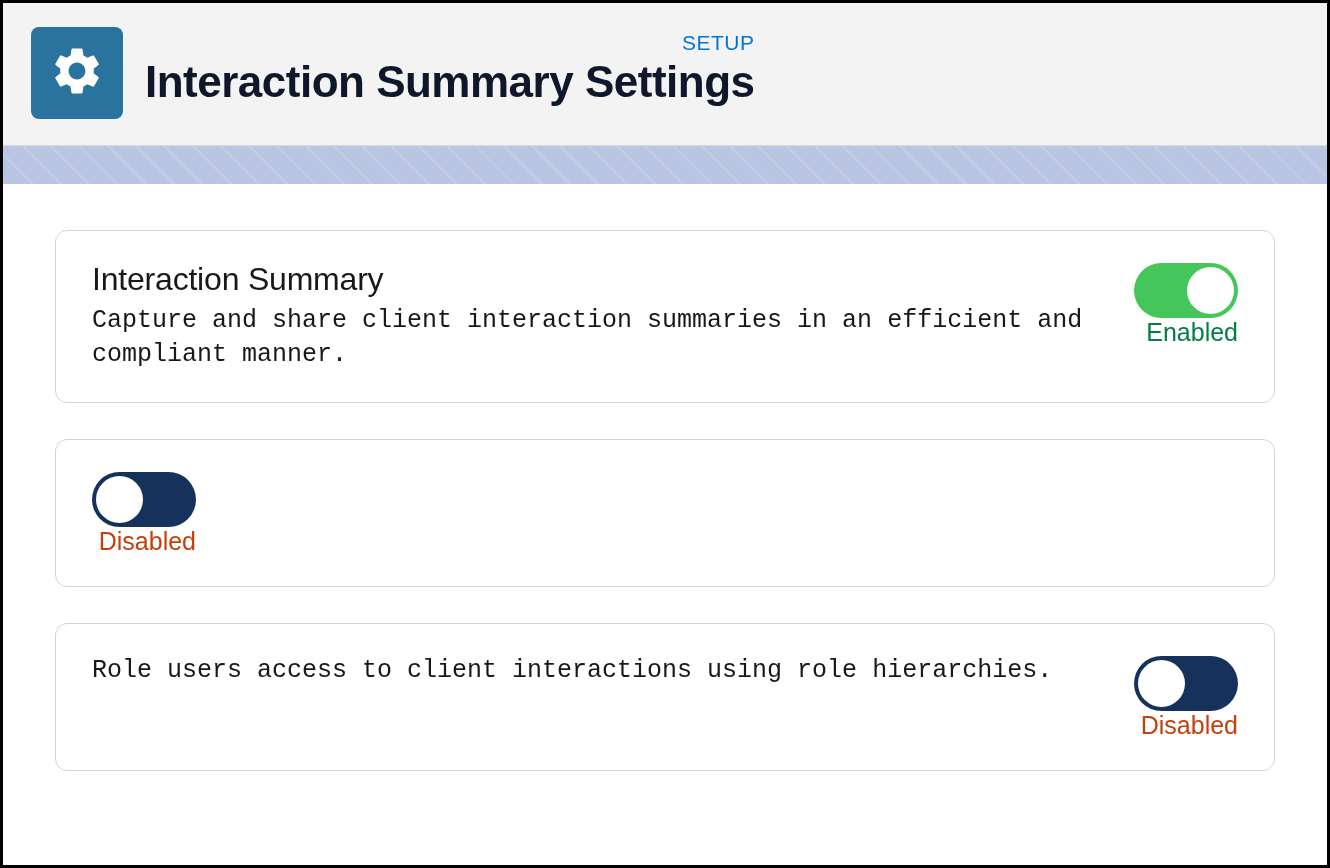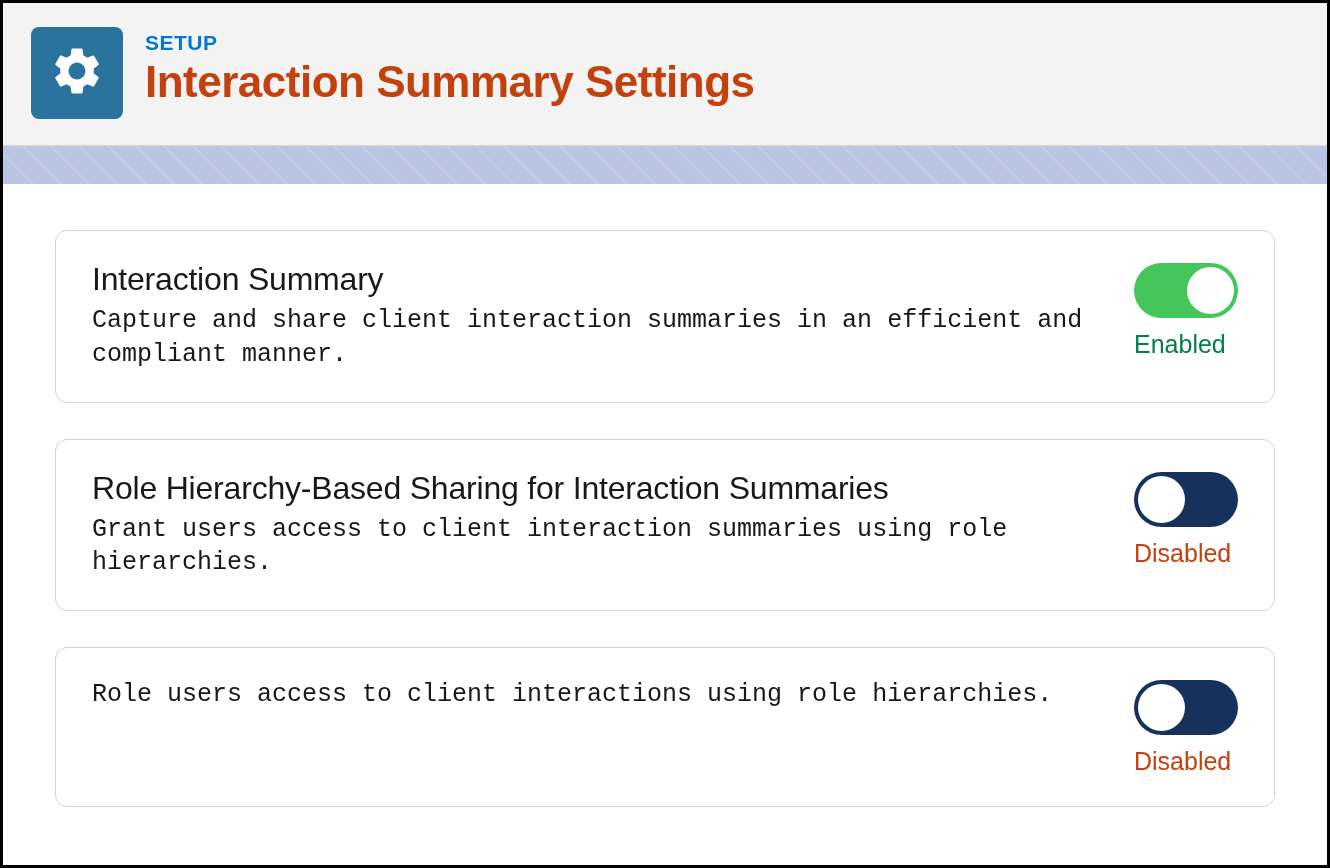--- a/index.html
+++ b/index.html
@@ -44,9 +44,10 @@
     .breadcrumb {
       color: #0176d3;
       font-size: 21px;
-      font-weight: 700;
+      font-weight: 400;
       letter-spacing: 0.5px;
       margin-bottom: 2px;
+      text-align: right;
     }
     .page-title {
       color: #c2410c;

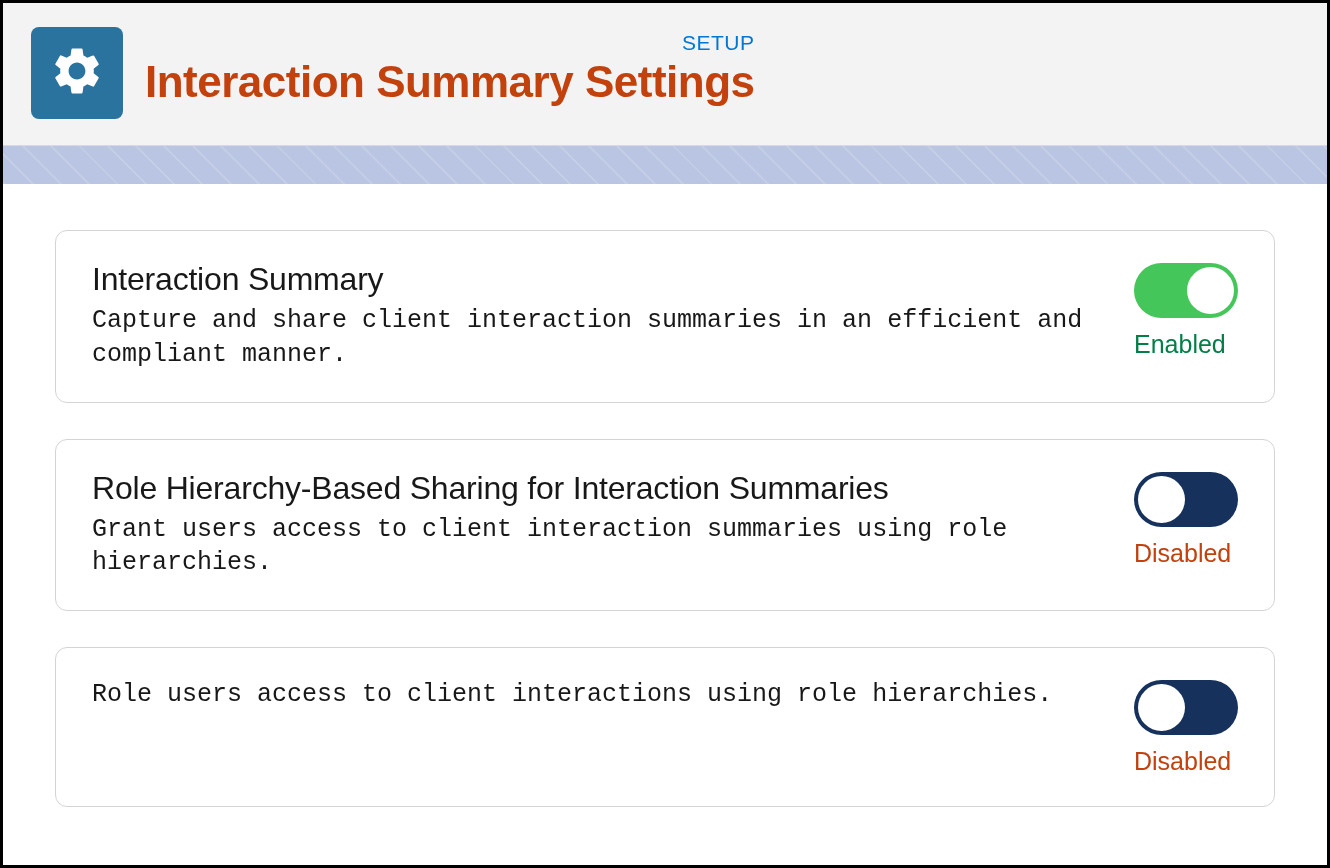--- a/index.html
+++ b/index.html
@@ -50,7 +50,7 @@
       text-align: right;
     }
     .page-title {
-      color: #c2410c;
+      color: #0f172a;
       font-size: 44px;
       font-weight: 700;
       letter-spacing: -0.5px;

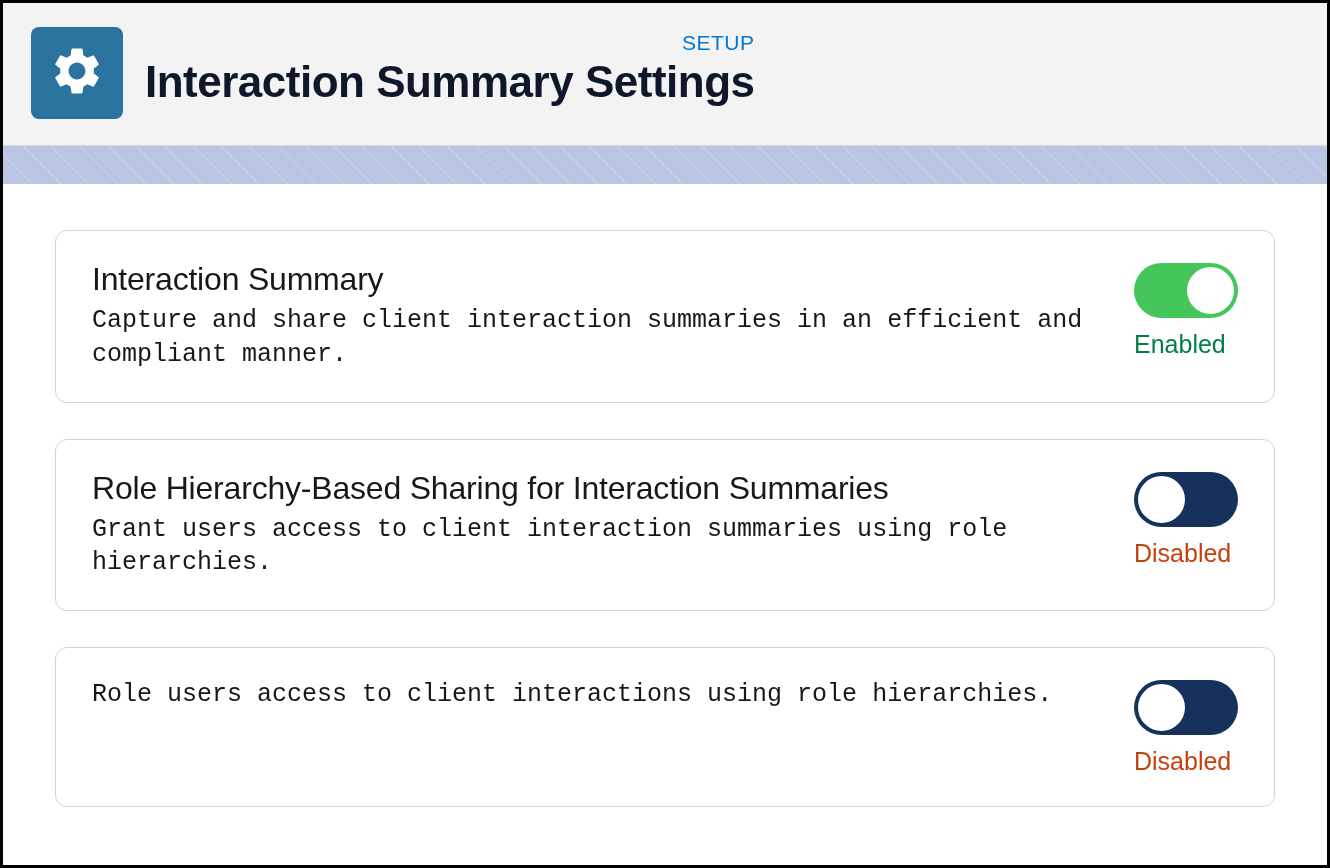--- a/index.html
+++ b/index.html
@@ -99,8 +99,8 @@
     .toggle-container {
       display: flex;
       flex-direction: column;
-      align-items: flex-start;
-      gap: 12px;
+      align-items: flex-end;
+      gap: 0;
       padding-top: 2px;
     }
     .toggle {

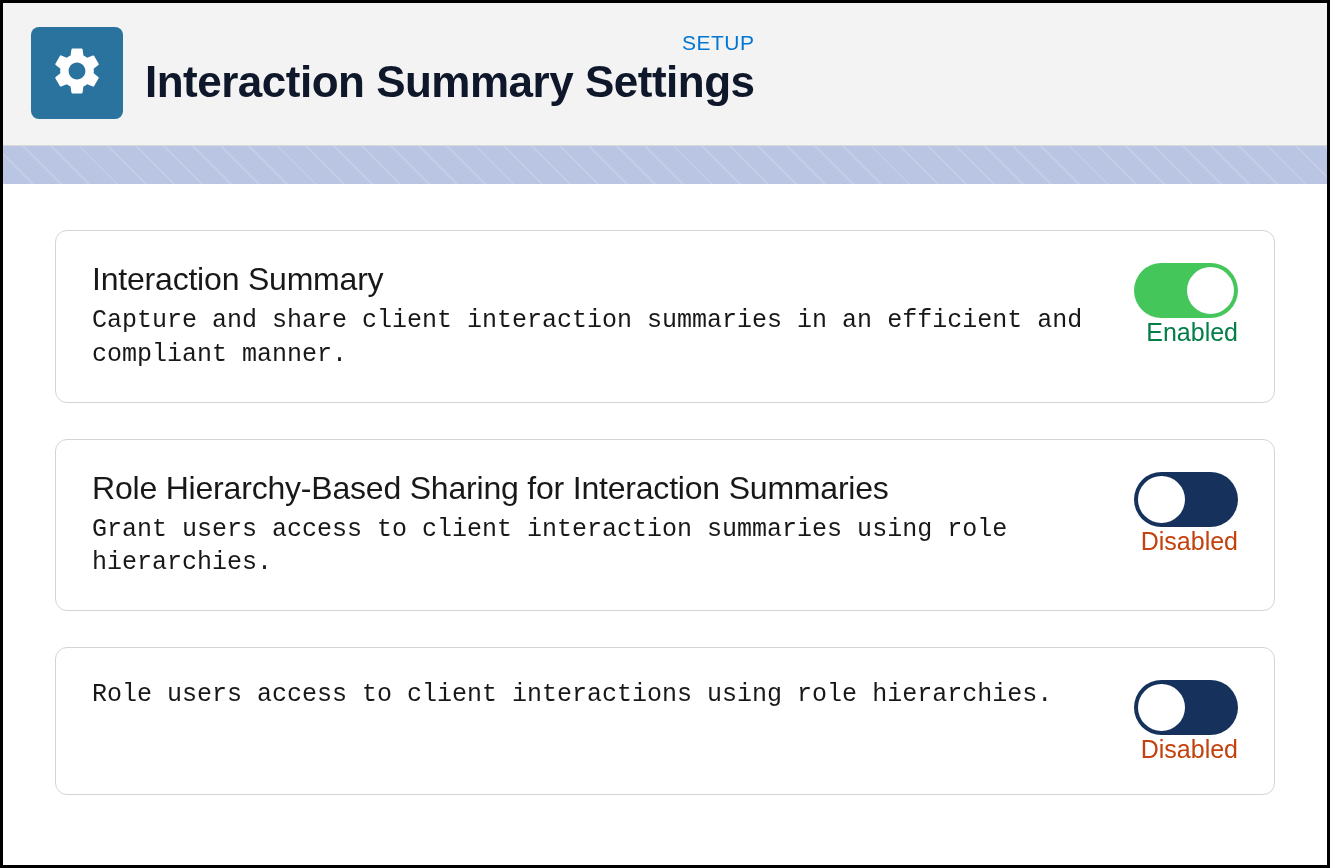--- a/index.html
+++ b/index.html
@@ -176,10 +176,6 @@
   </div>
 
   <div class="setting-card">
-    <div class="setting-text">
-      <div class="setting-title">Role Hierarchy-Based Sharing for Interaction Summaries</div>
-      <div class="setting-desc">Grant users access to client interaction summaries using role hierarchies.</div>
-    </div>
     <div class="toggle-container">
       <div class="toggle toggle-off">
         <div class="toggle-knob"></div>

